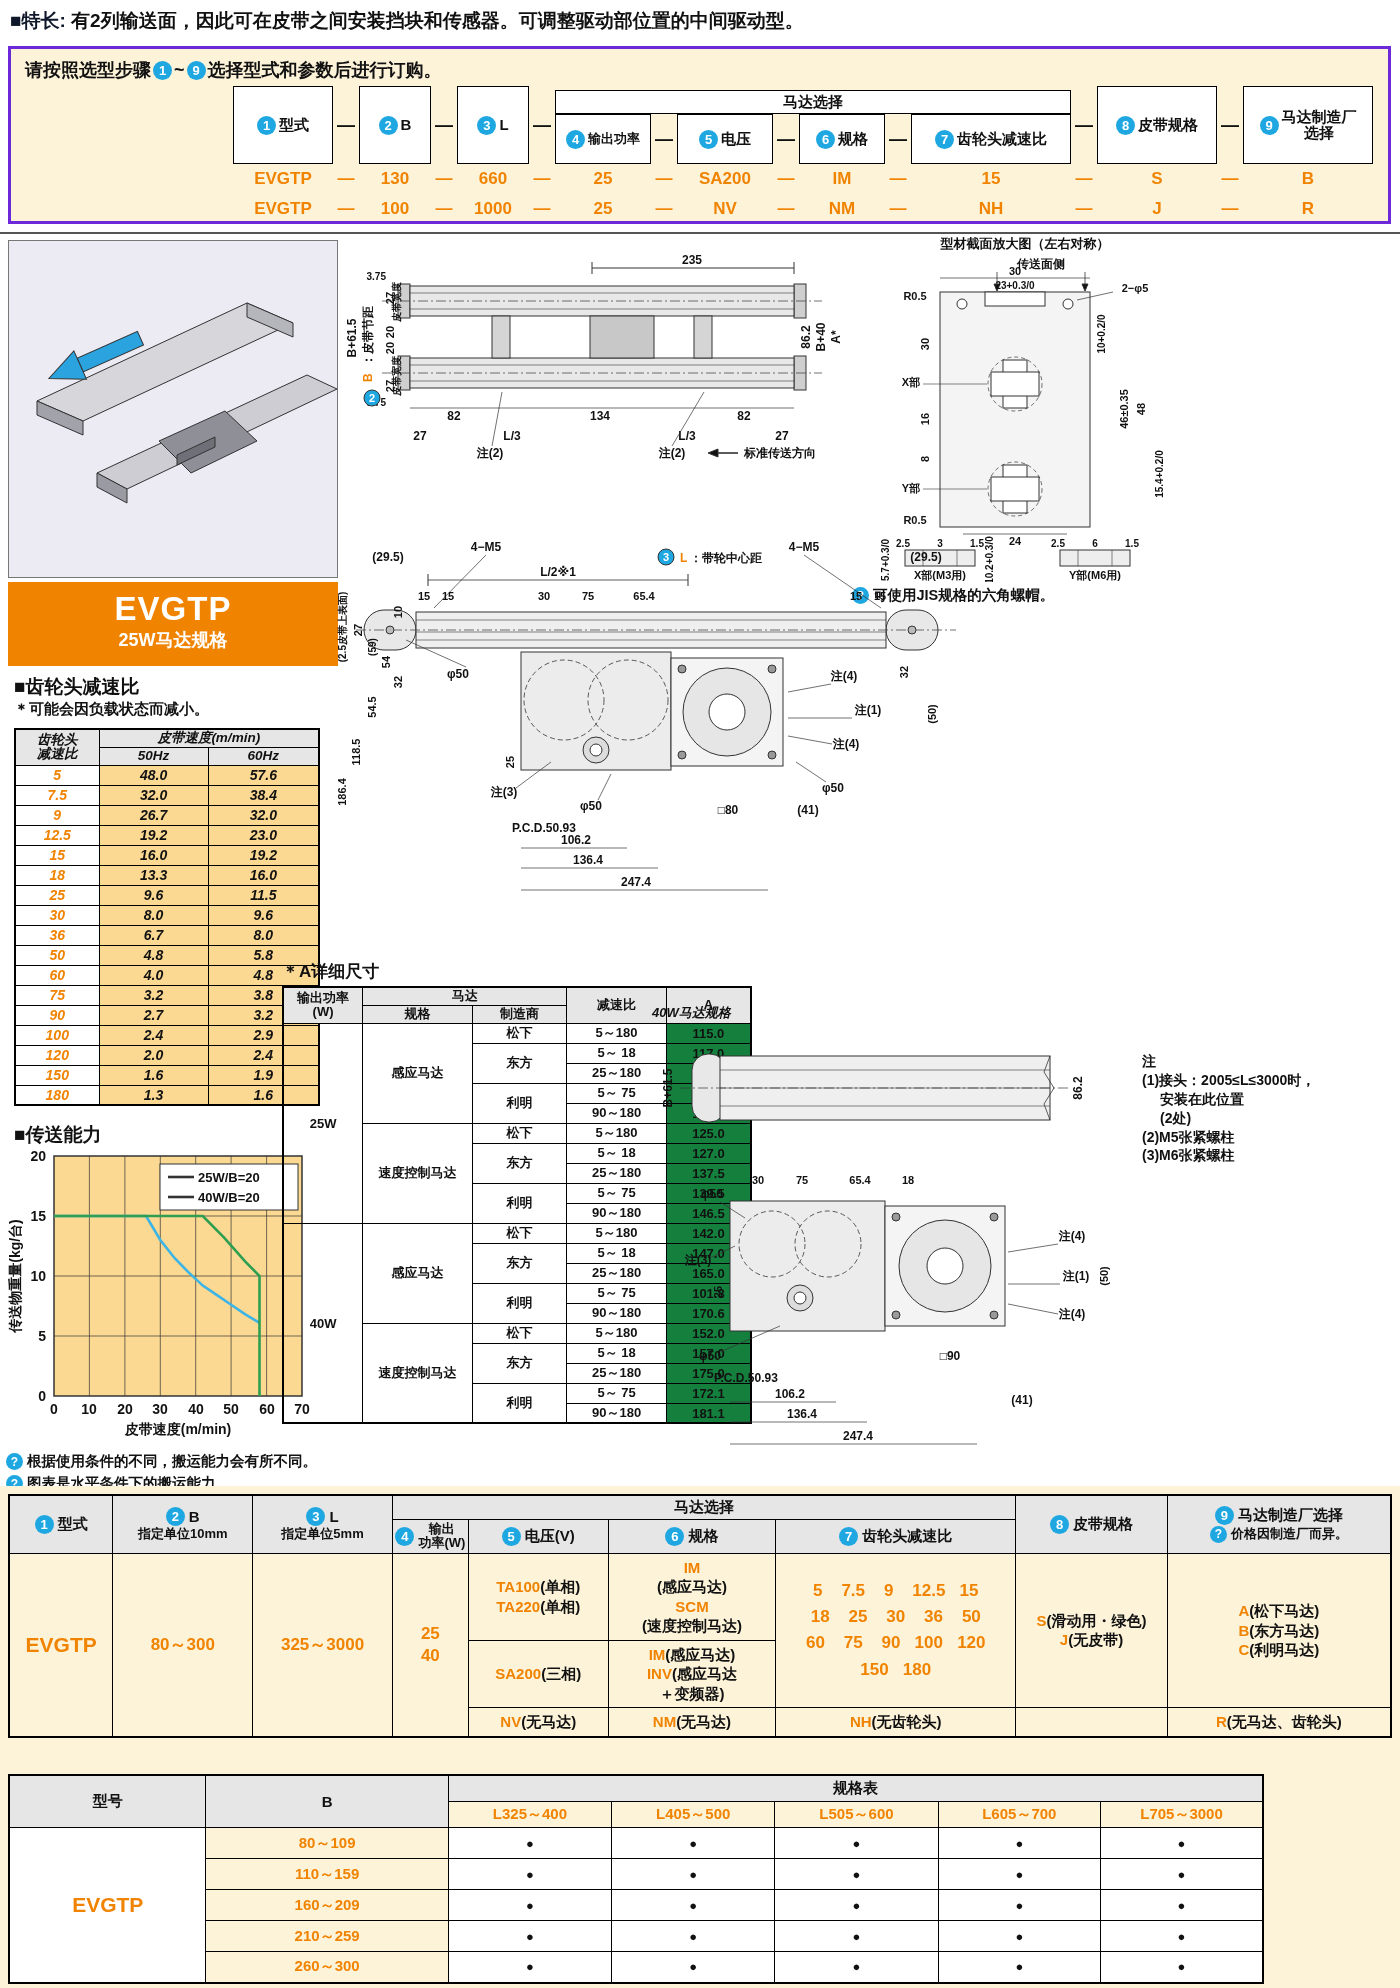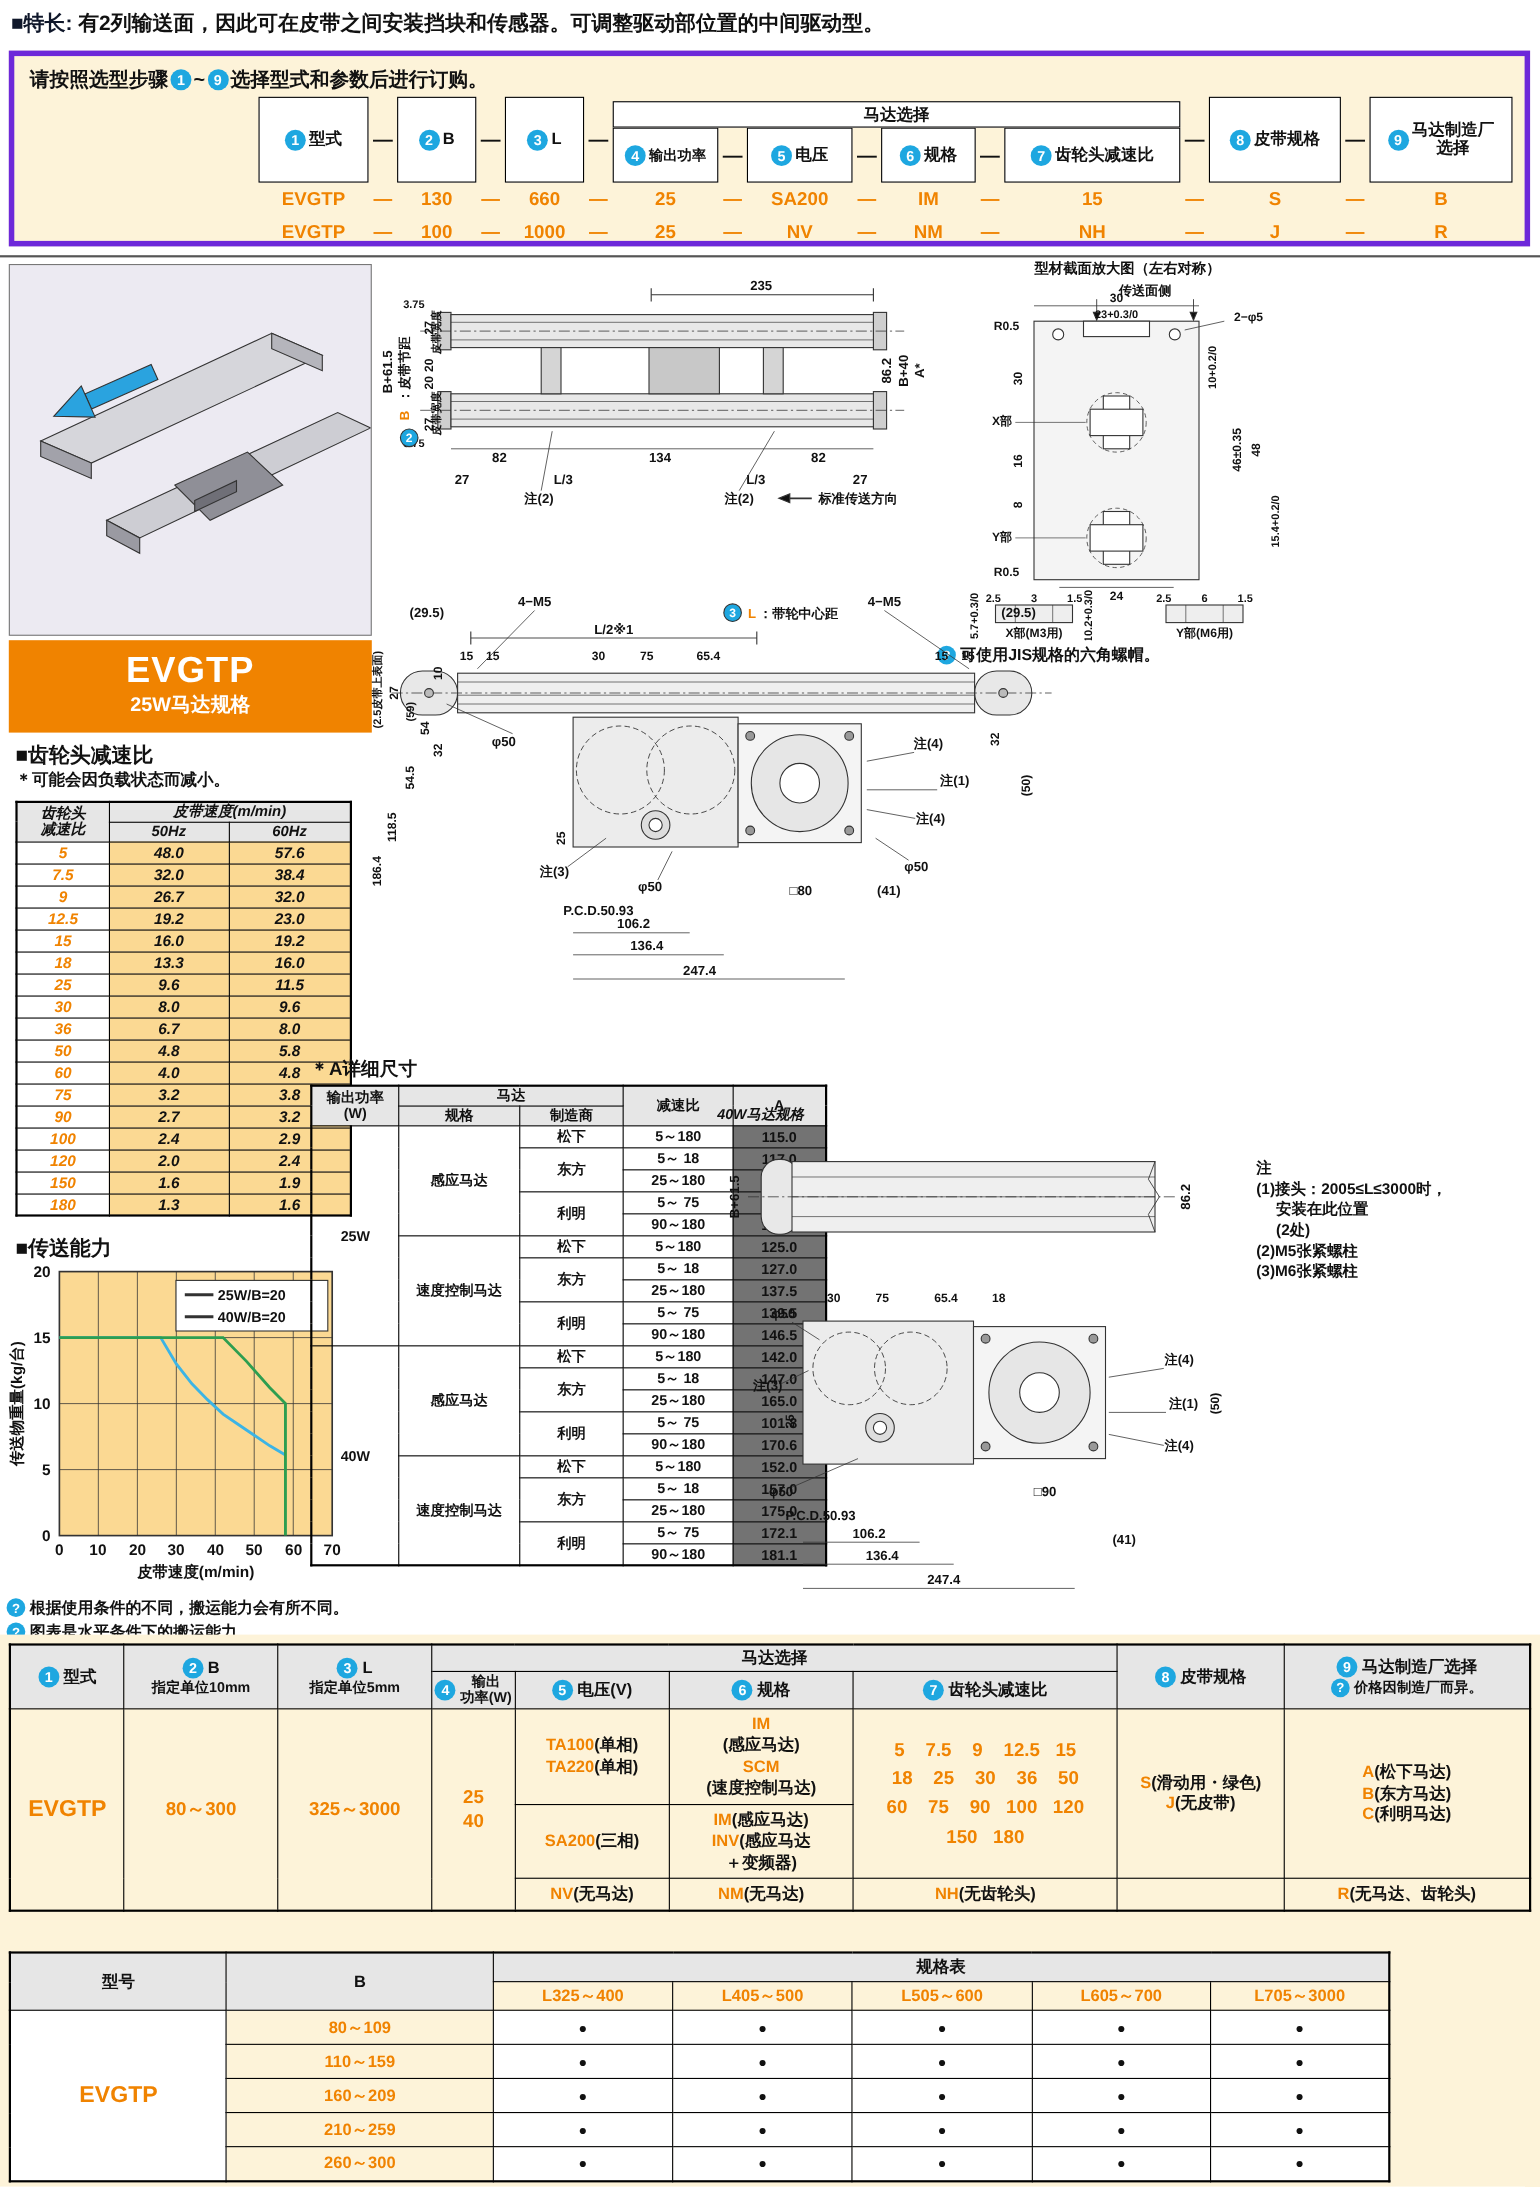--- a/index.html
+++ b/index.html
@@ -10,7 +10,7 @@
   .feature .sq { color:#0f172a; }
 
   .order-box { position:absolute; top:46px; left:8px; width:1383px; height:178px;
-    border:5px solid #6d28d9; background:#fdf3d9; }
+    border:3px solid #6d28d9; background:#fdf3d9; }
   .order-intro { font-size:18px; font-weight:bold; padding:9px 0 0 14px; display:flex; align-items:center; gap:2px; }
   .numc { display:inline-flex; align-items:center; justify-content:center; width:19px; height:19px;
     border-radius:50%; background:#1ea7e0; color:#fff; font-size:13px; font-weight:bold; flex:none; }

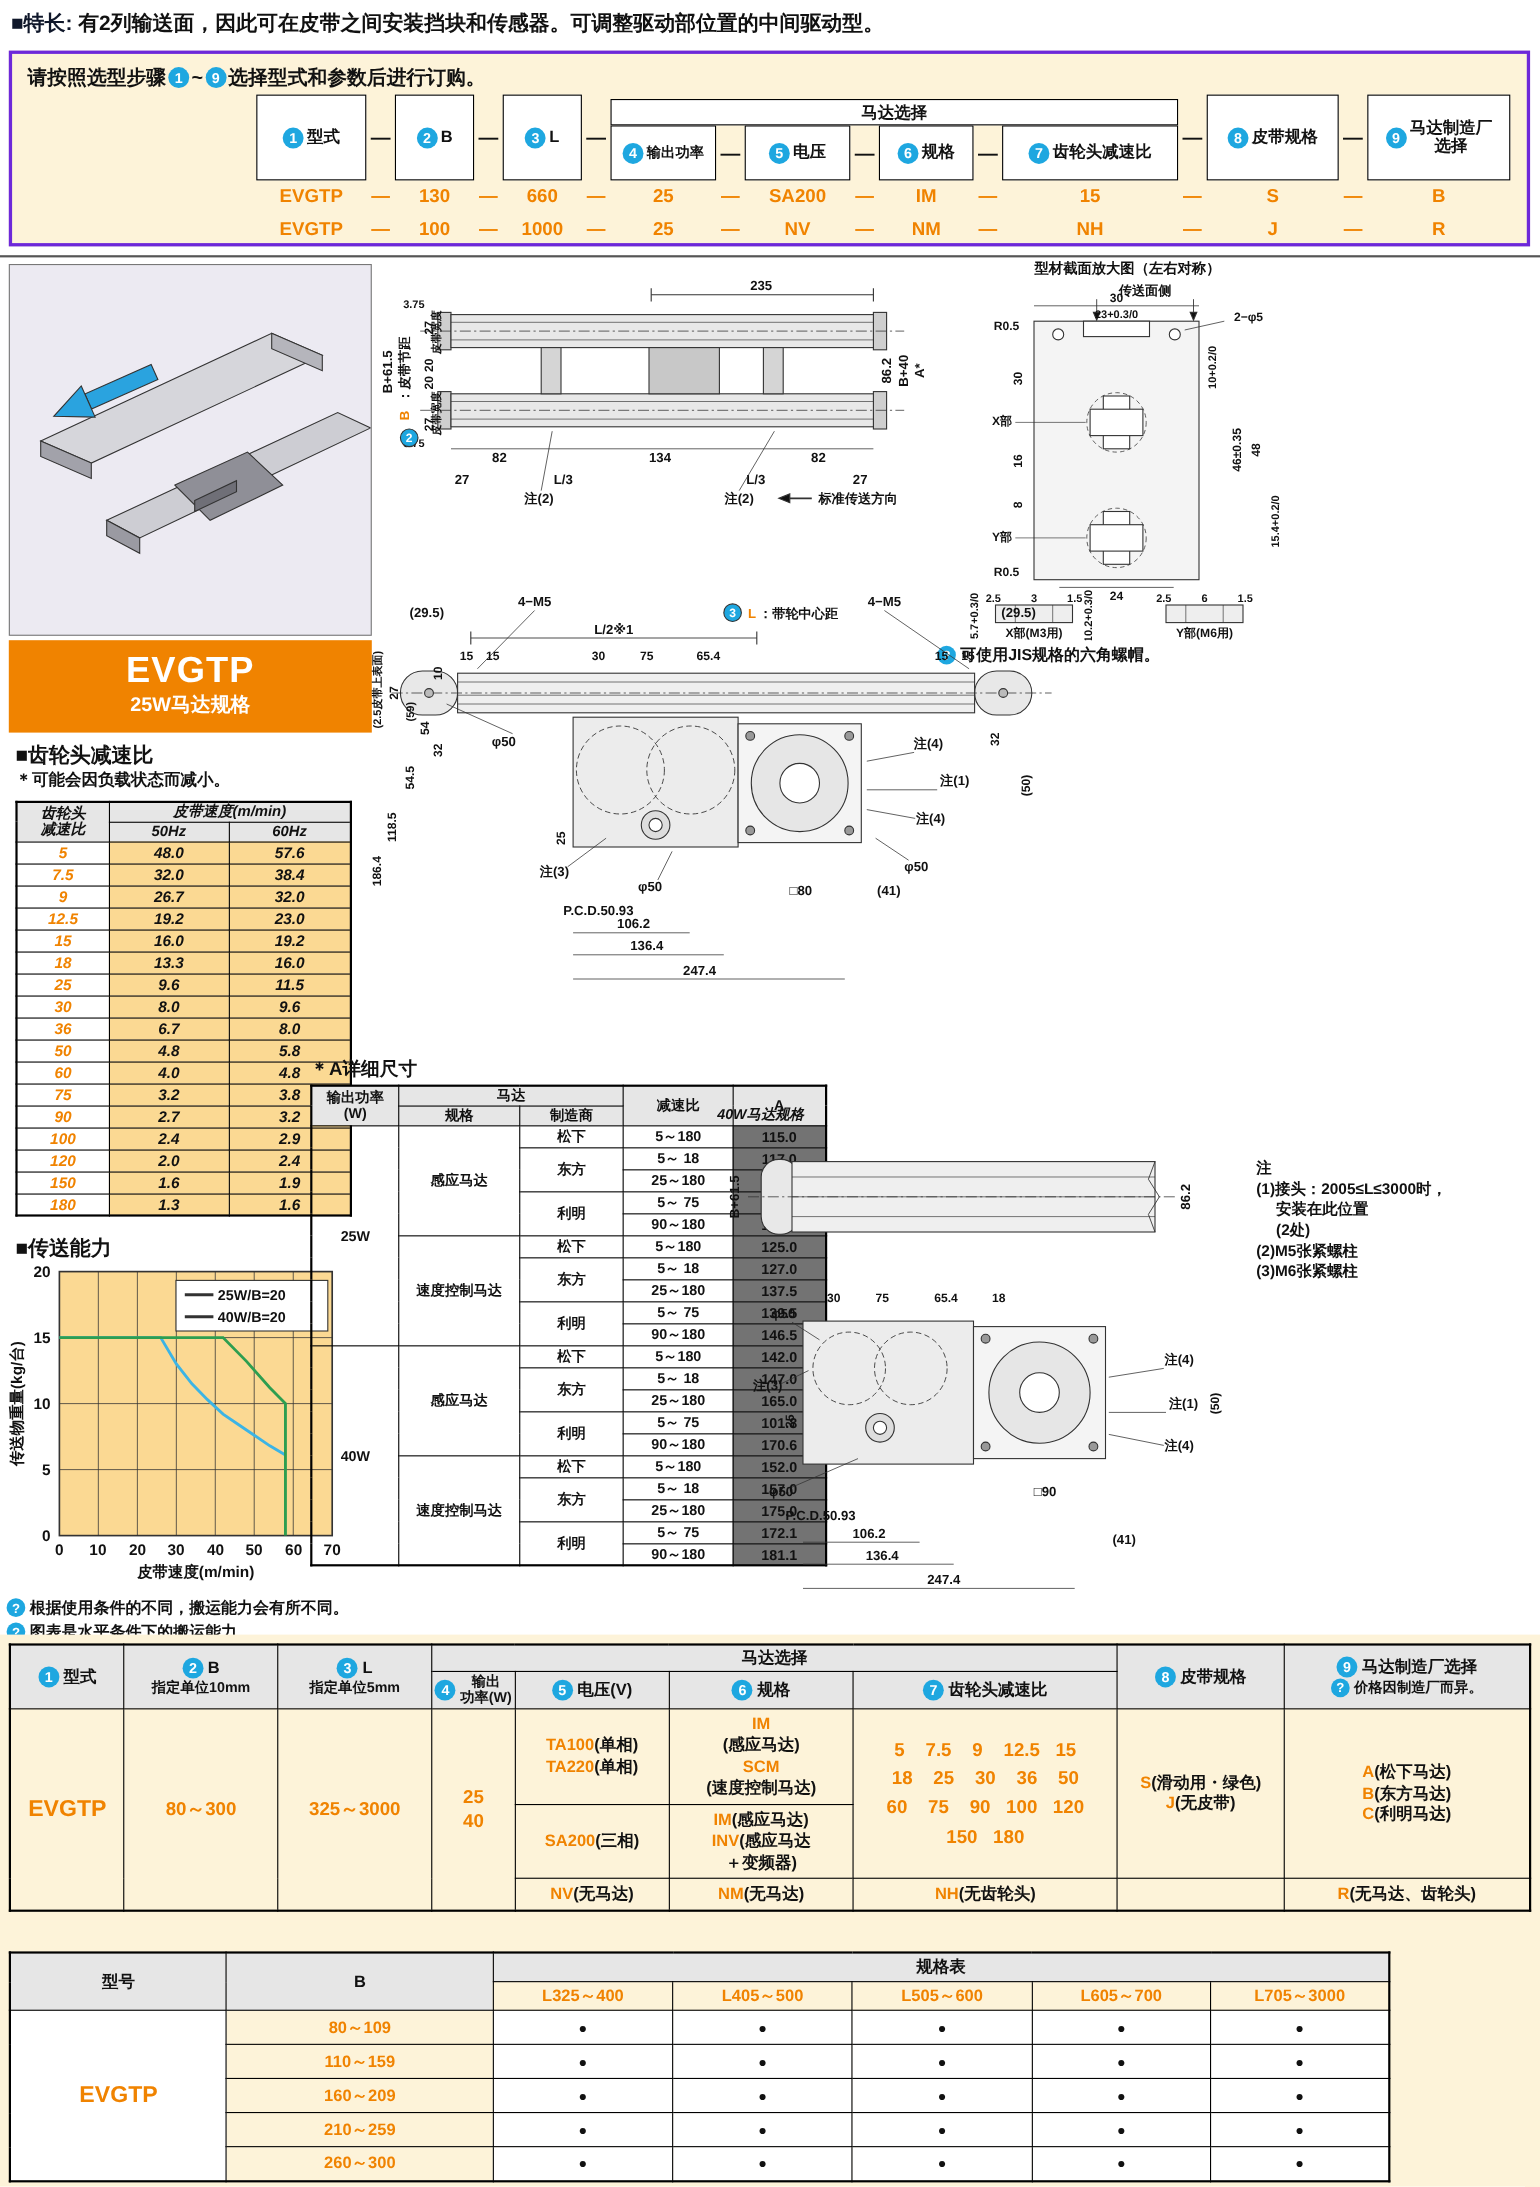--- a/index.html
+++ b/index.html
@@ -66,7 +66,7 @@
   #a-table { position:absolute; left:282px; top:752px; width:470px; font-size:13px; text-align:center; border:2px solid #000; }
   #a-table th { background:#e6e6e6; border:1px solid #000; padding:1px 0; white-space:pre-line; line-height:1.15; }
   #a-table td { border:1px solid #000; height:20px; font-weight:bold; white-space:pre; }
-  #a-table td.acell { background:#737373; }
+  #a-table td.acell { background:#15803d; }
   .w40-label { position:absolute; left:652px; top:770px; font-size:13px; font-weight:bold;font-style:italic; }
   #dwg4 { left:650px; top:792px; }
   .w40-notes { position:absolute; left:1142px; top:818px; font-size:14px; font-weight:bold; line-height:1.35; }

